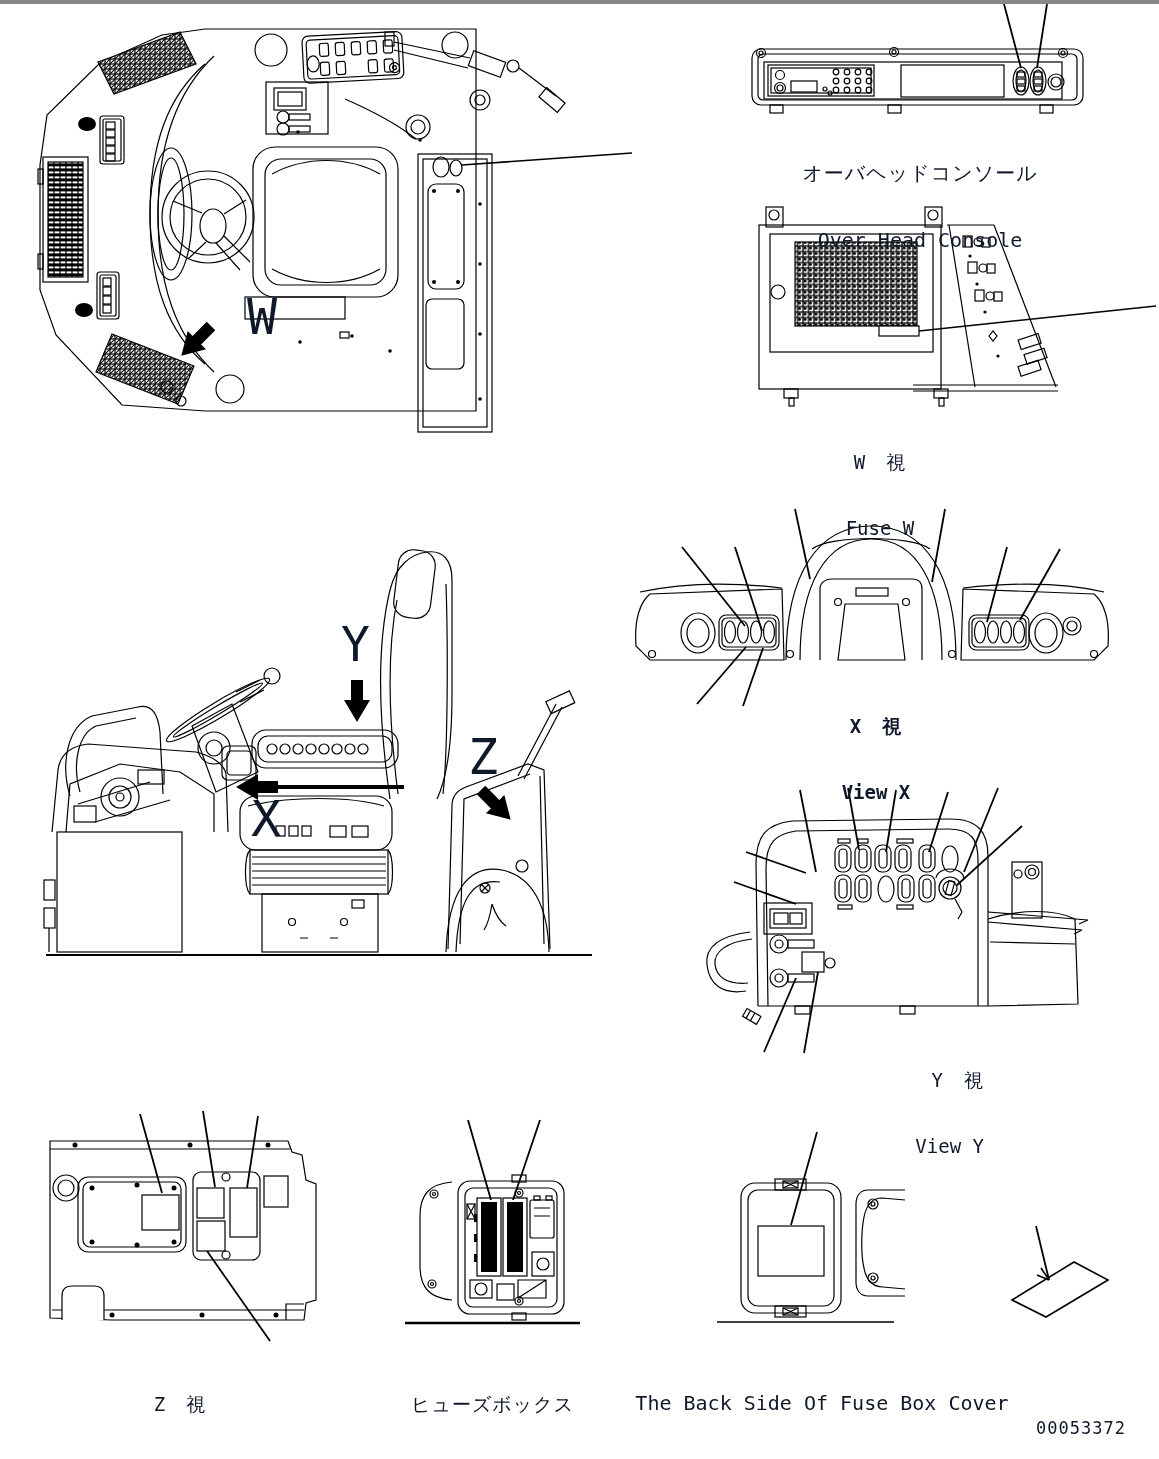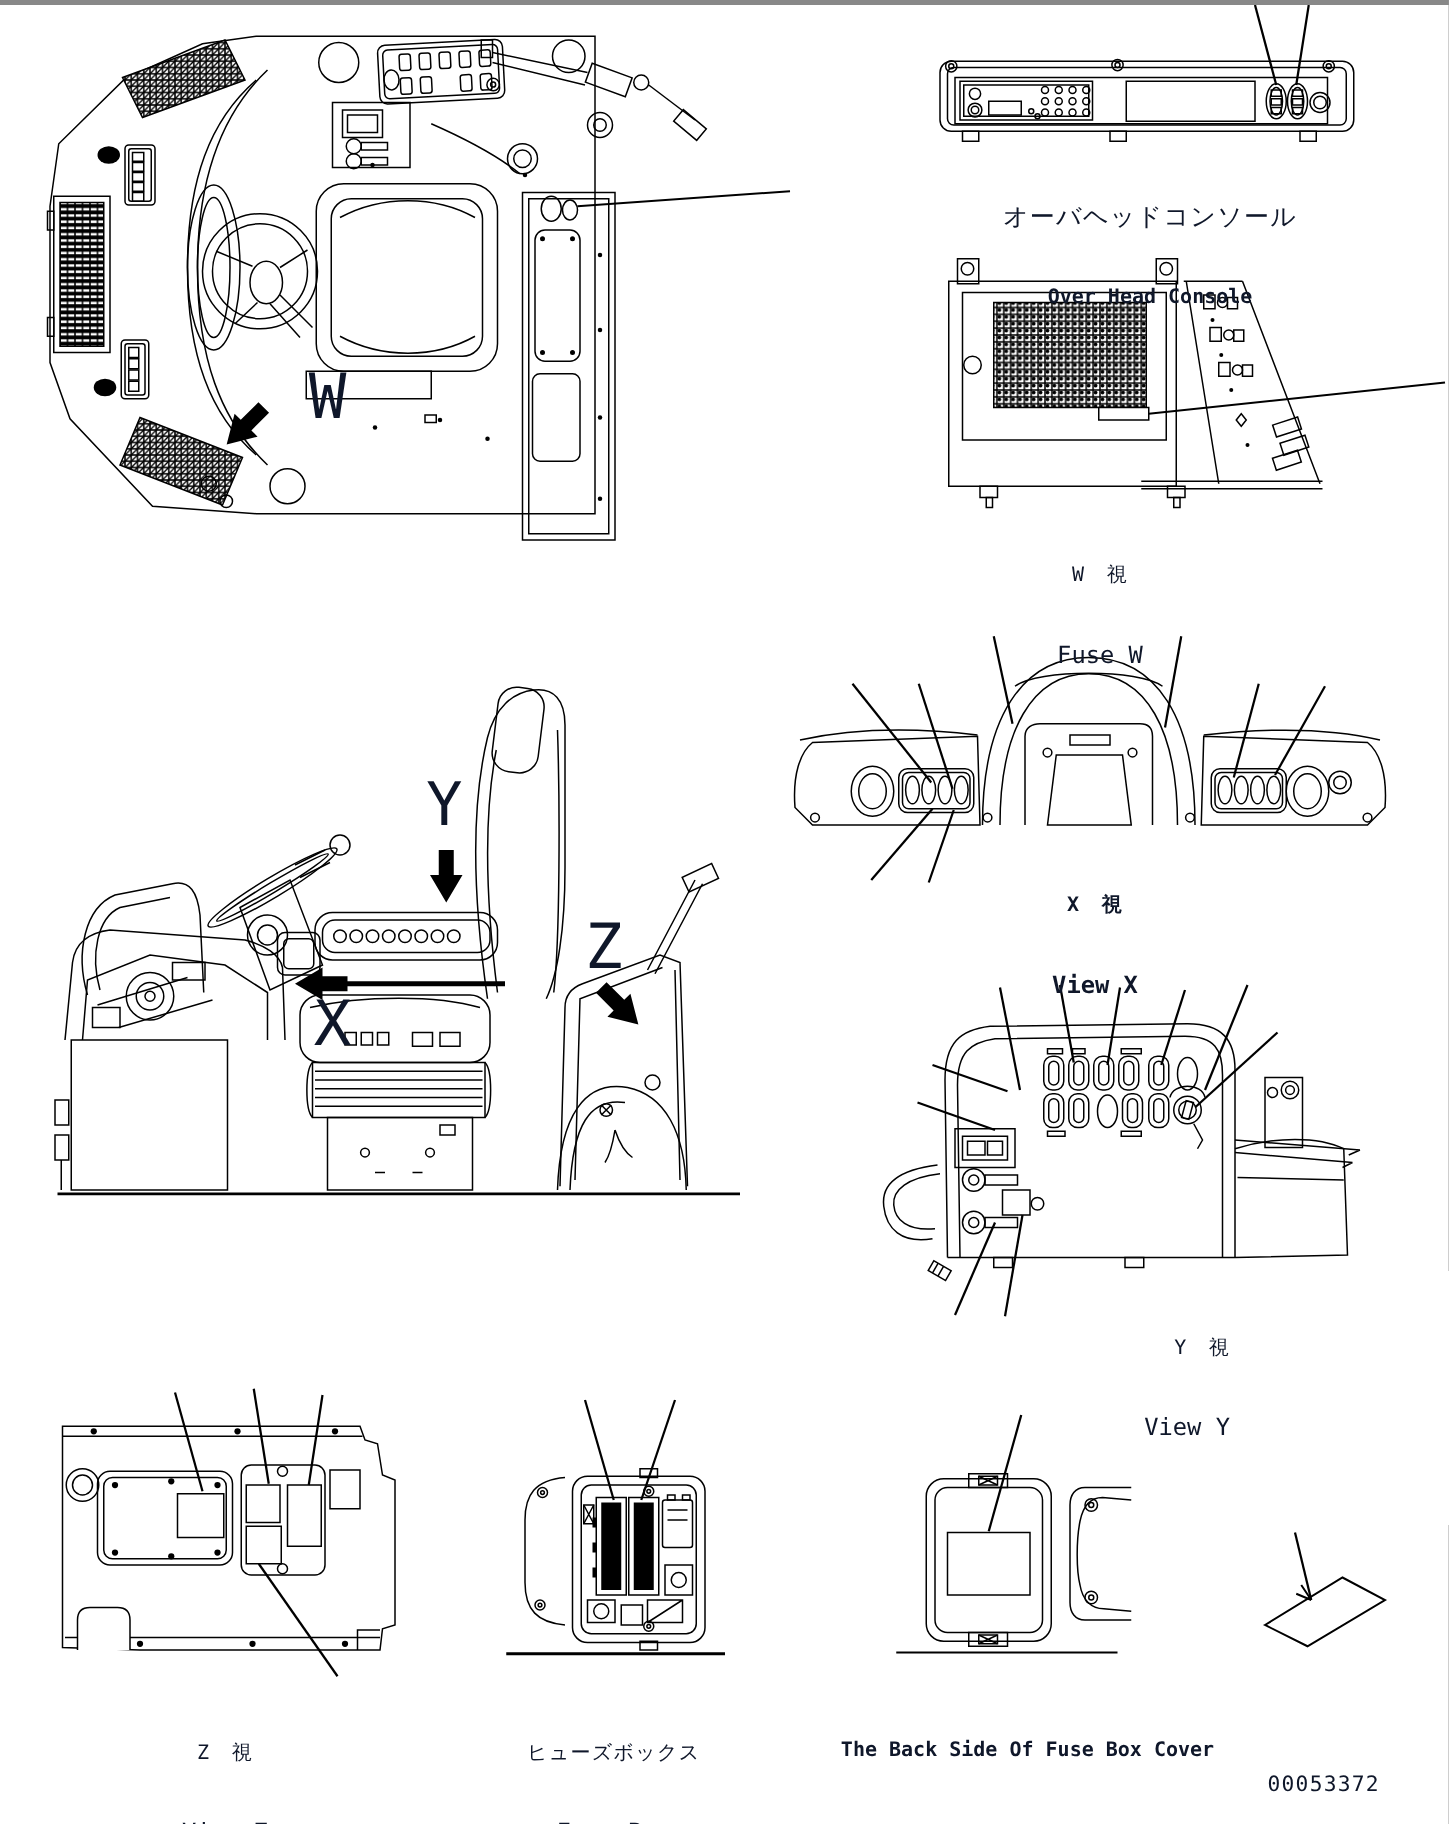--- a/index.html
+++ b/index.html
@@ -13,7 +13,7 @@
   .cap .jp{font-size:16px;letter-spacing:1px;}
   .cap .en{font-size:19px;letter-spacing:0;}
   .cap.big .jp{font-size:20px;}
-  .cap.big .en{font-size:16px;font-weight:bold;}
+  .cap.big .en{font-size:20px;}
   .marker{position:absolute;font-weight:normal;line-height:1;}
   .partnum{position:absolute;font-size:17px;text-align:left;letter-spacing:1px;}
 </style>

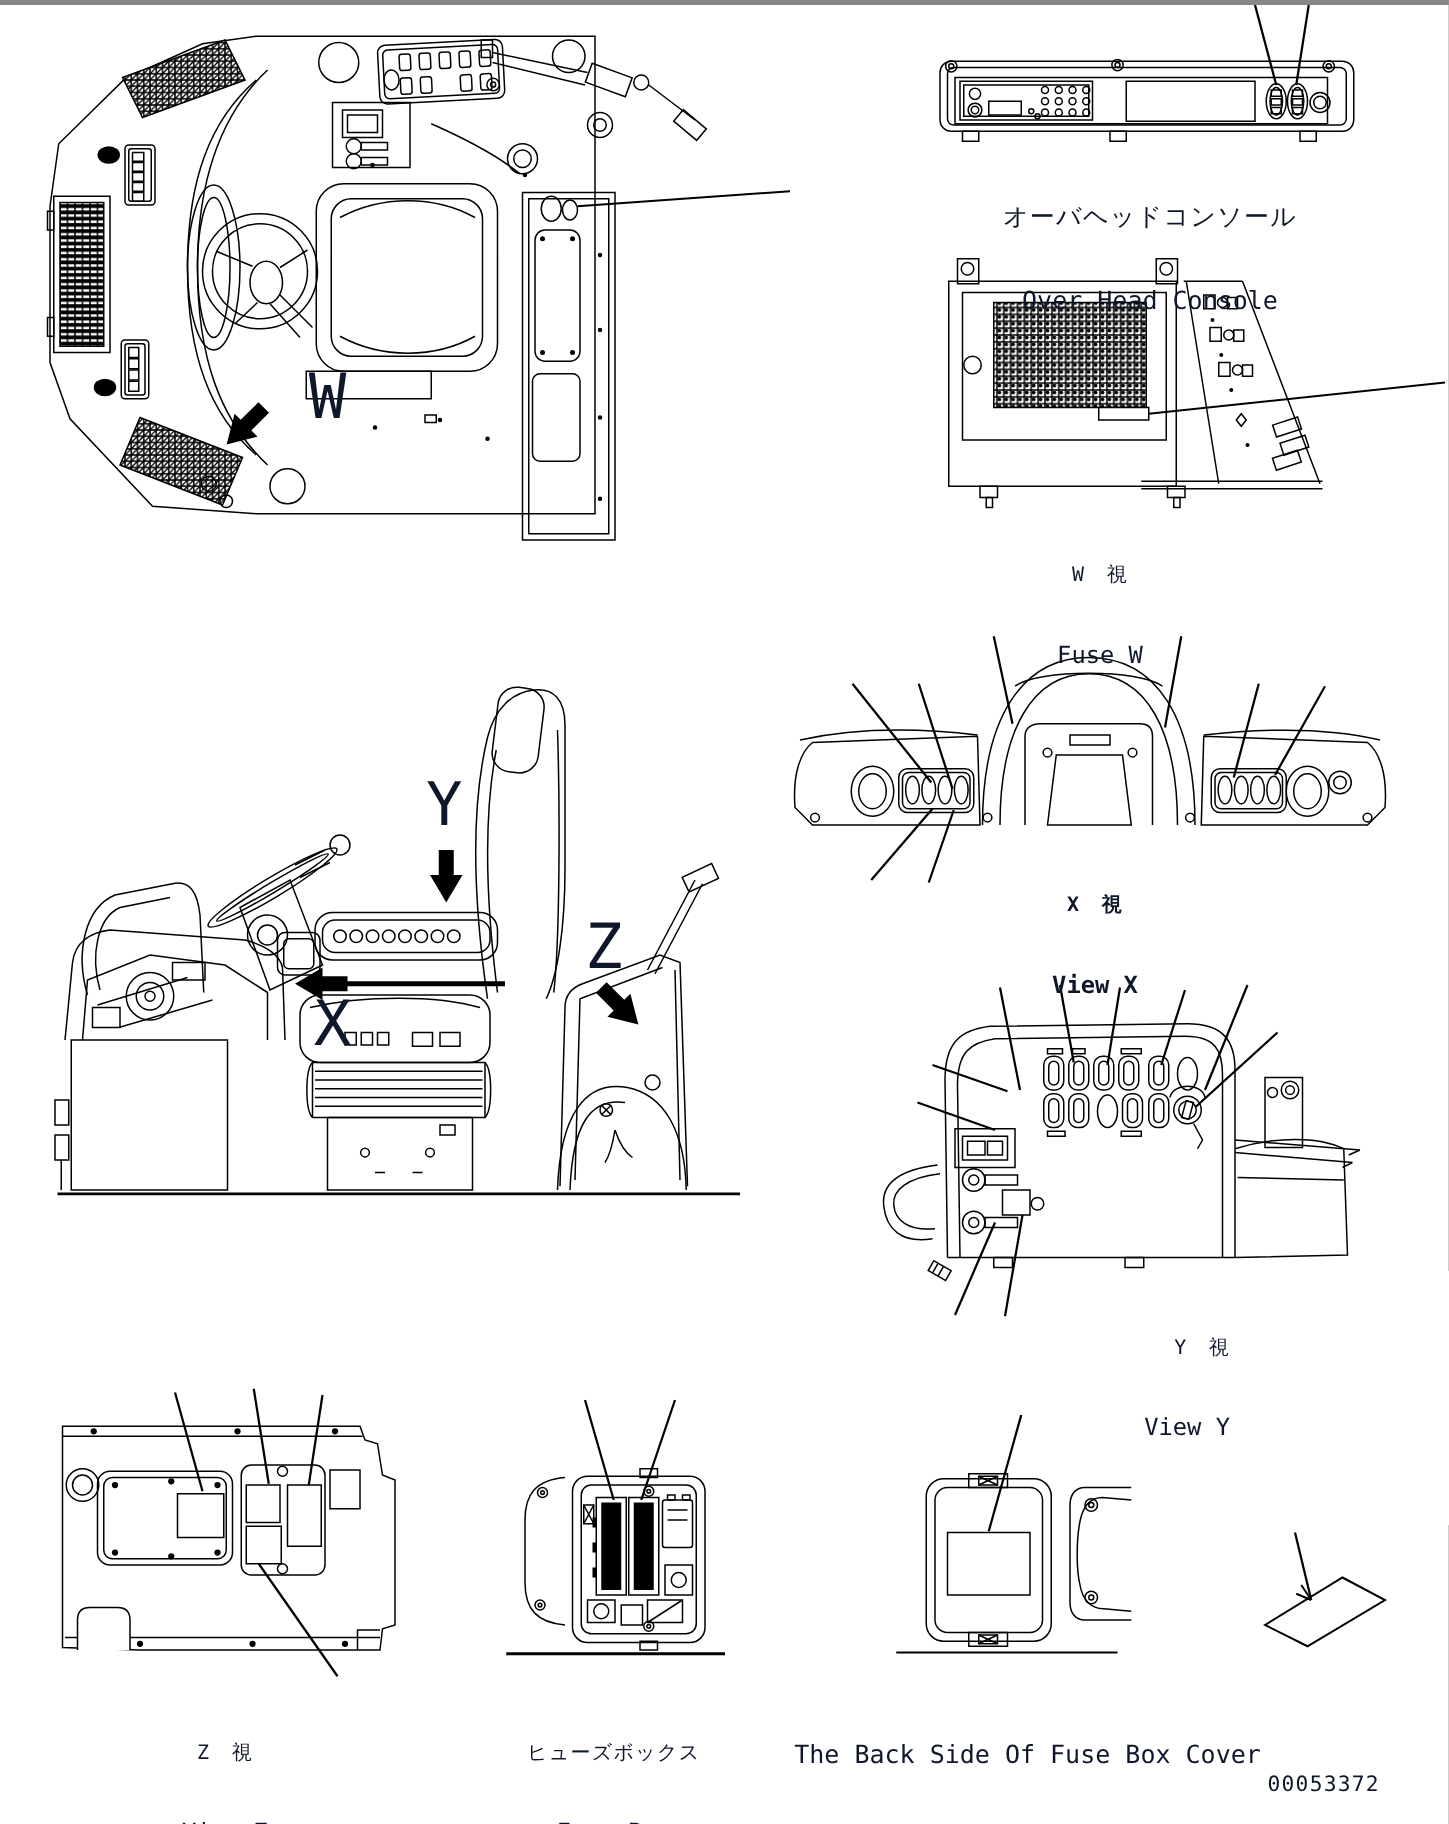--- a/index.html
+++ b/index.html
@@ -10,7 +10,7 @@
   }
   .stage svg{position:absolute;left:0;top:0;width:1159px;height:1459px;}
   .cap{position:absolute;text-align:center;line-height:1.3;white-space:pre;}
-  .cap .jp{font-size:16px;letter-spacing:1px;}
+  .cap .jp{font-size:19px;letter-spacing:1px;}
   .cap .en{font-size:19px;letter-spacing:0;}
   .cap.big .jp{font-size:20px;}
   .cap.big .en{font-size:20px;}

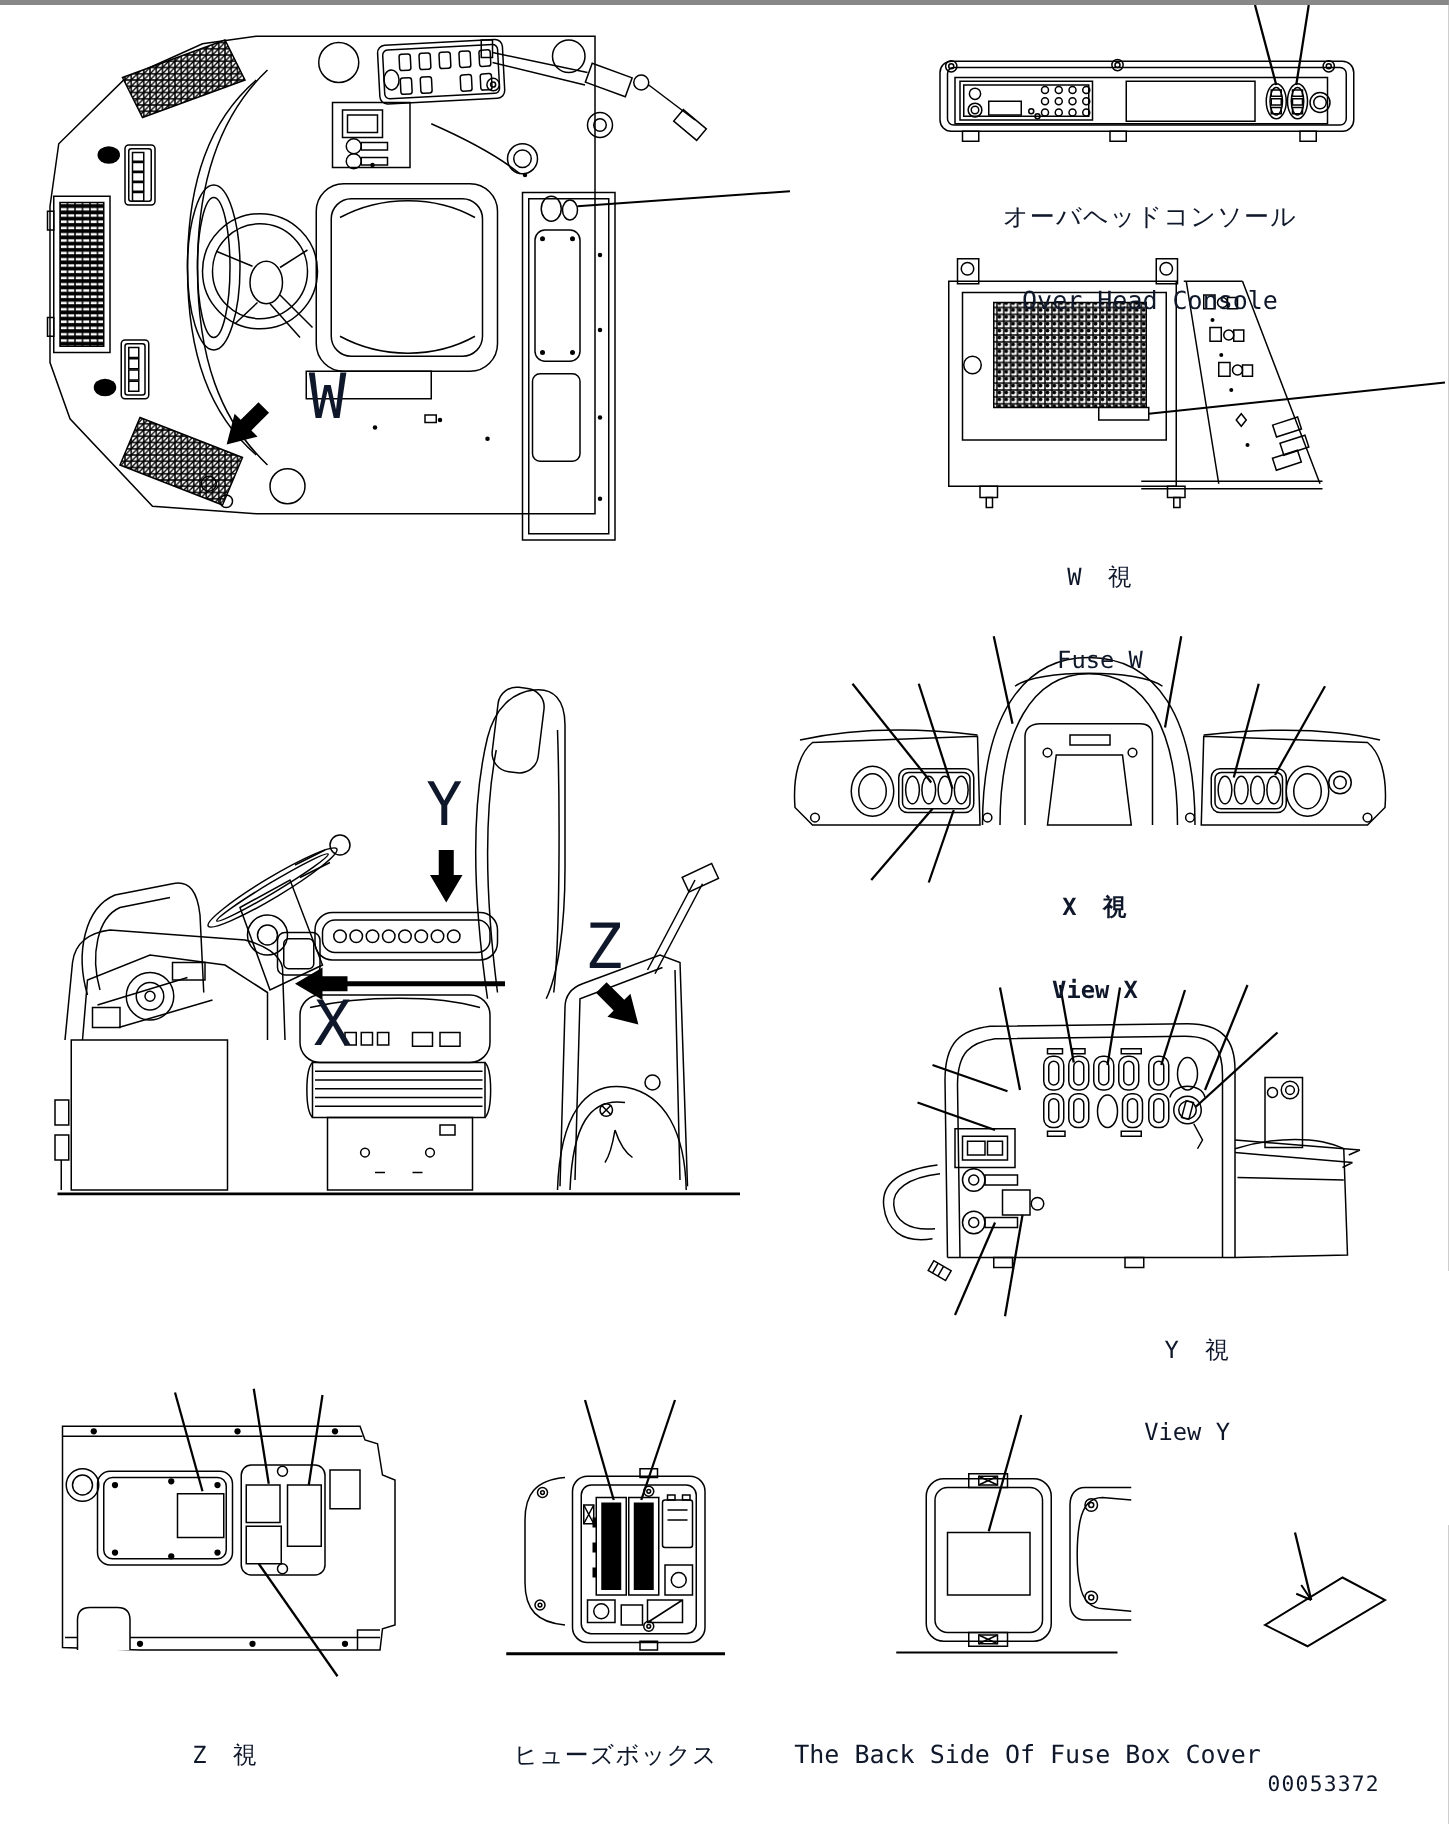--- a/index.html
+++ b/index.html
@@ -15,7 +15,7 @@
   .cap.big .jp{font-size:20px;}
   .cap.big .en{font-size:20px;}
   .marker{position:absolute;font-weight:normal;line-height:1;}
-  .partnum{position:absolute;font-size:17px;text-align:left;letter-spacing:1px;}
+  .partnum{position:absolute;font-size:17px;text-align:right;letter-spacing:1px;}
 </style>
 </head>
 <body>

